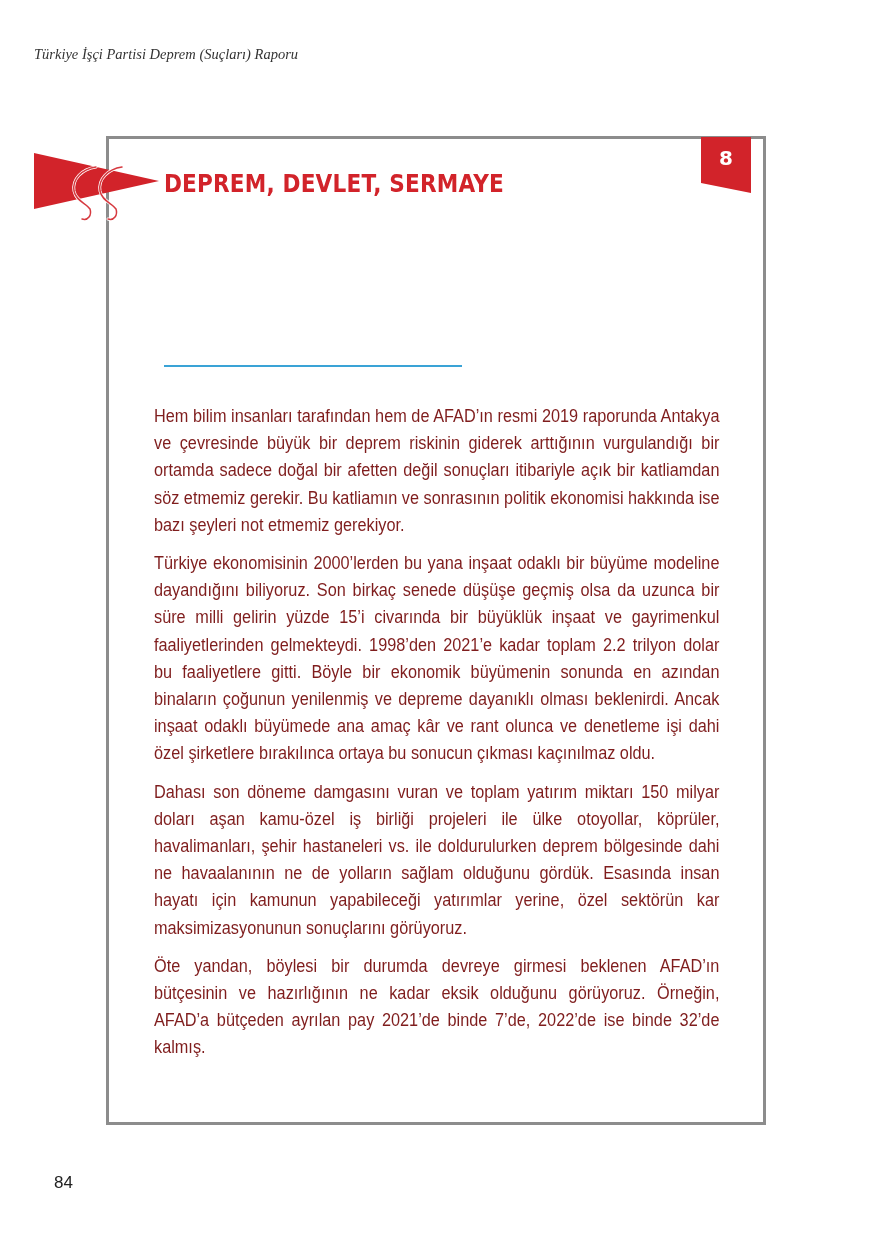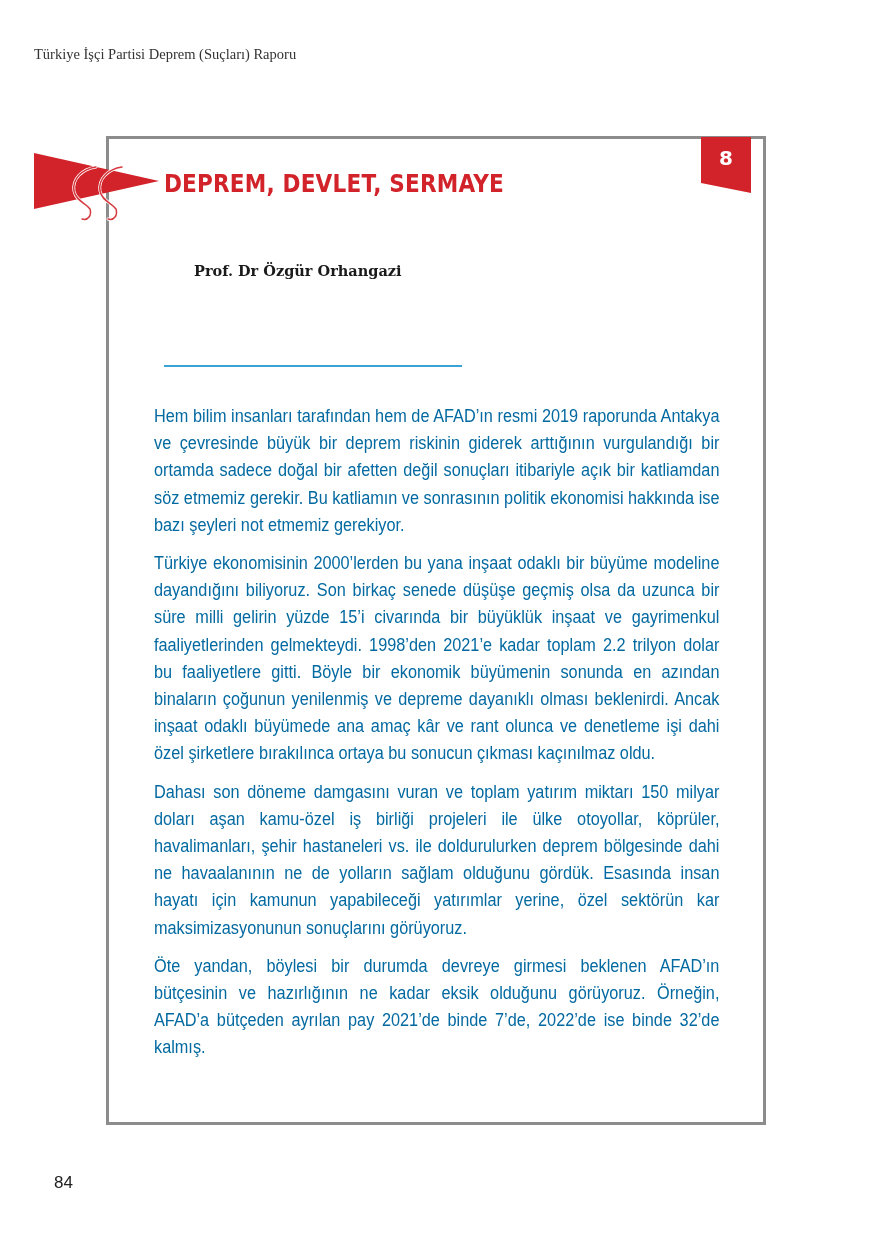--- a/index.html
+++ b/index.html
@@ -9,7 +9,7 @@
   }
   .running-header {
     position: absolute; left: 34px; top: 46px;
-    font-family: "Liberation Serif", serif; font-size: 14.5px; color: #333; text-align: right;
+    font-family: "Liberation Serif", serif; font-style: italic; font-size: 14.5px; color: #333; text-align: right;
   }
   .frame {
     position: absolute; left: 106px; top: 136px; width: 660px; height: 989px;

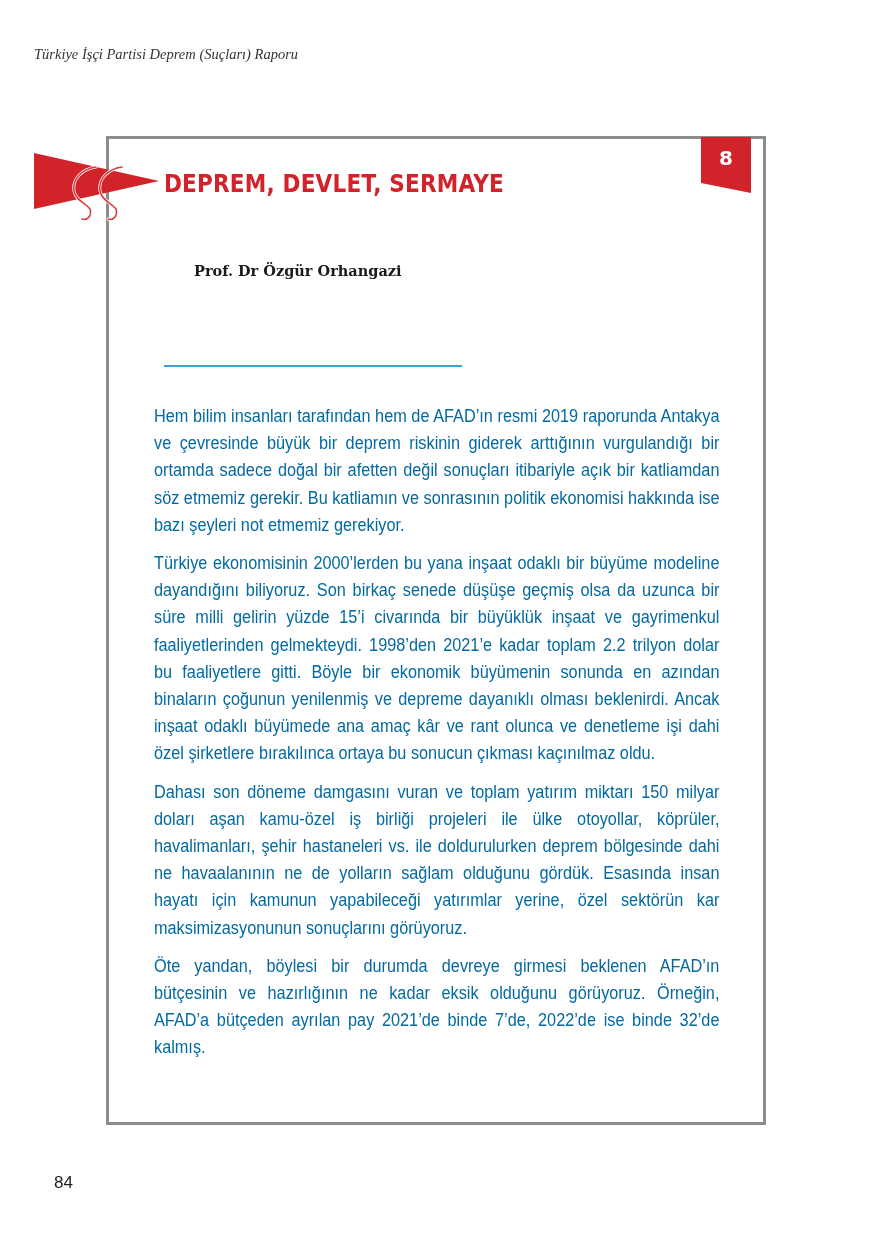--- a/index.html
+++ b/index.html
@@ -76,7 +76,6 @@
 <div class="chapter-num">8</div>
 
 <div class="author">
-  <div class="name">Prof. Dr Özgür Orhangazi</div>
 </div>
 
 <div class="rule"></div>

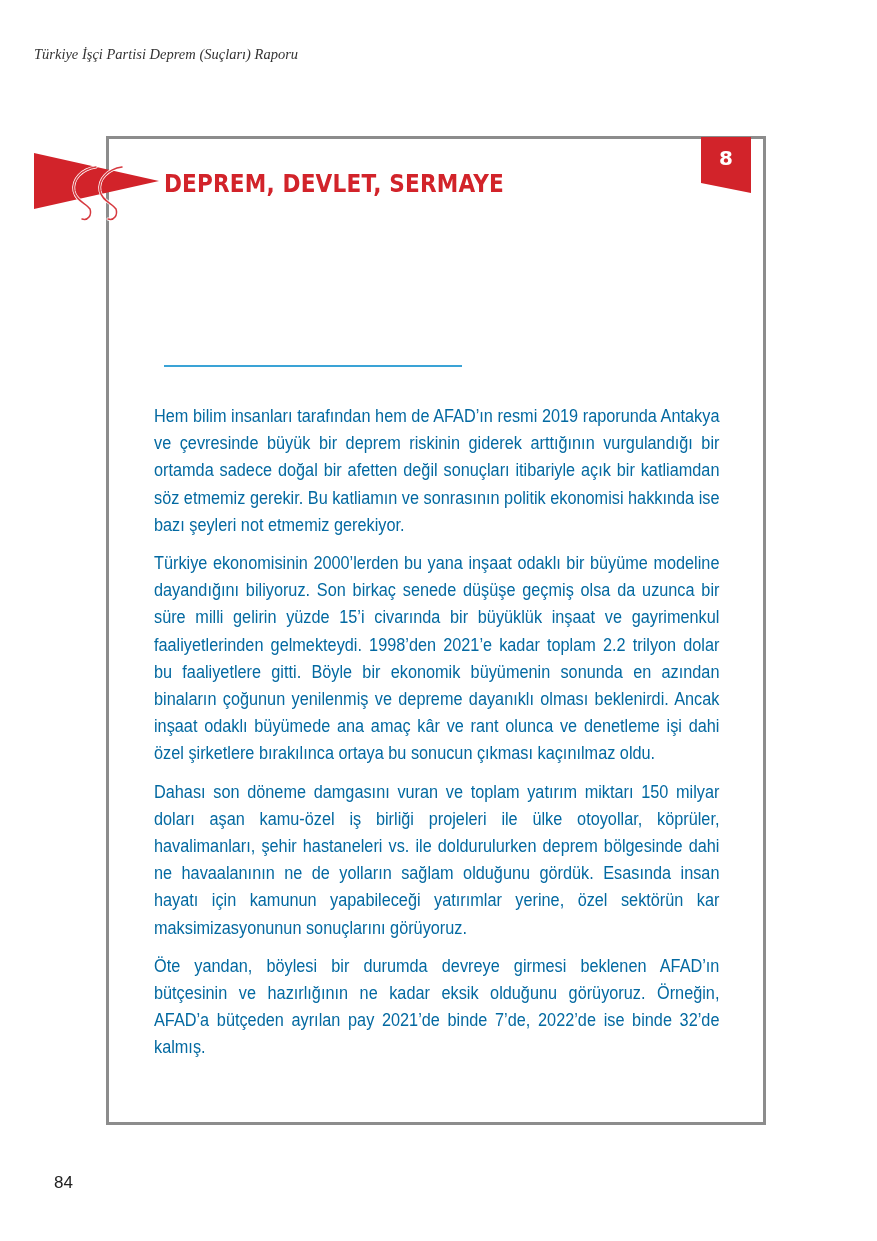--- a/index.html
+++ b/index.html
@@ -41,7 +41,7 @@
   .body {
     position: absolute; left: 154px; top: 403px; width: 566px;
     font-family: "Liberation Sans", sans-serif; font-size: 17.5px; line-height: 27.2px;
-    color: #0369a1; text-align: justify;
+    color: #7f1d1d; text-align: justify;
   }
   .body p { margin: 0 0 11px 0; transform: scaleX(0.93); transform-origin: left; width: 608px; }
   .page-number {

